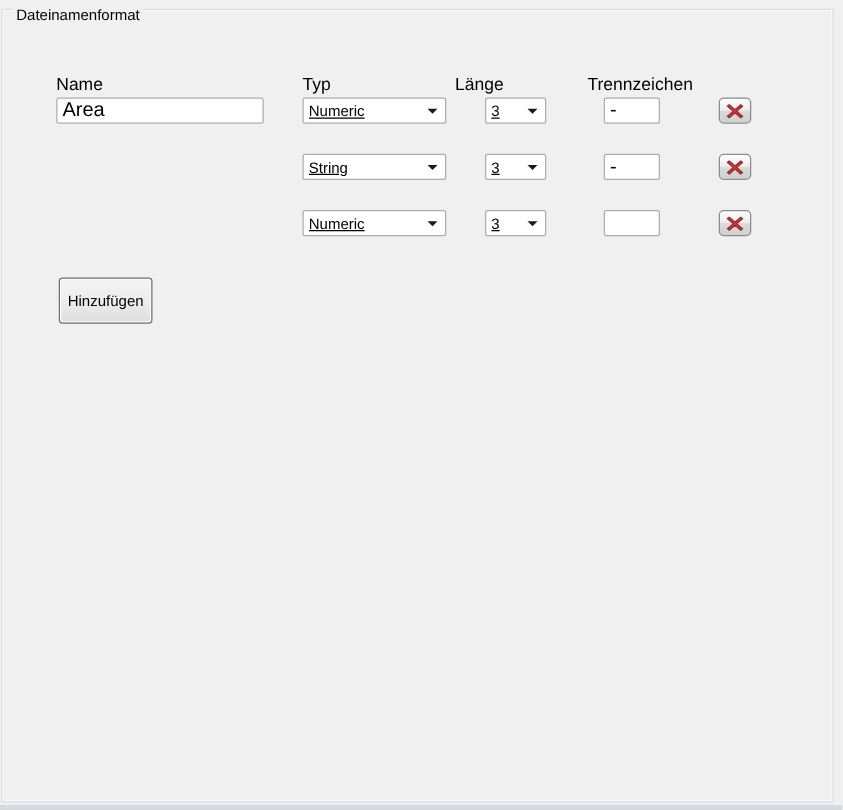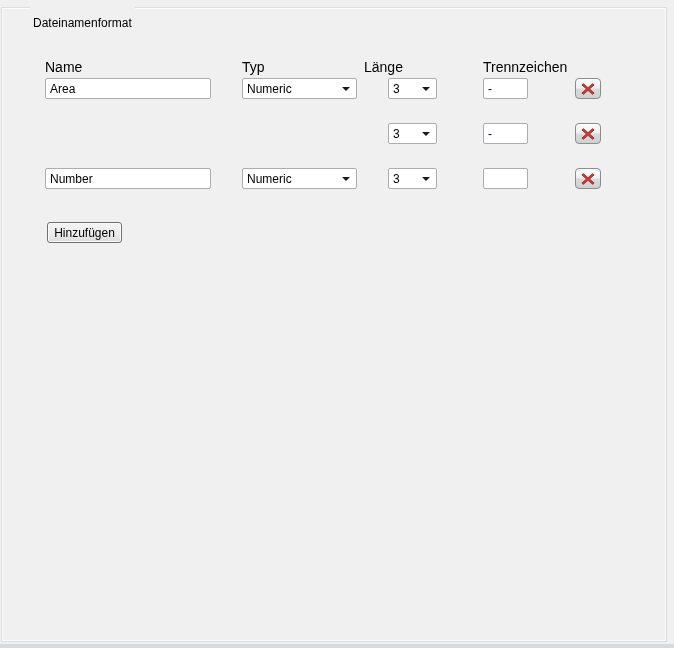--- a/index.html
+++ b/index.html
@@ -26,11 +26,10 @@
     position:absolute;
     left:8px; top:-7px;
     background:#f0f0f0;
-    padding:16px 3px;
+    padding:5px 3px;
     line-height:13px;
     font-size:12px;
     color:#000;
-    margin-left:20px;
   }
 
   

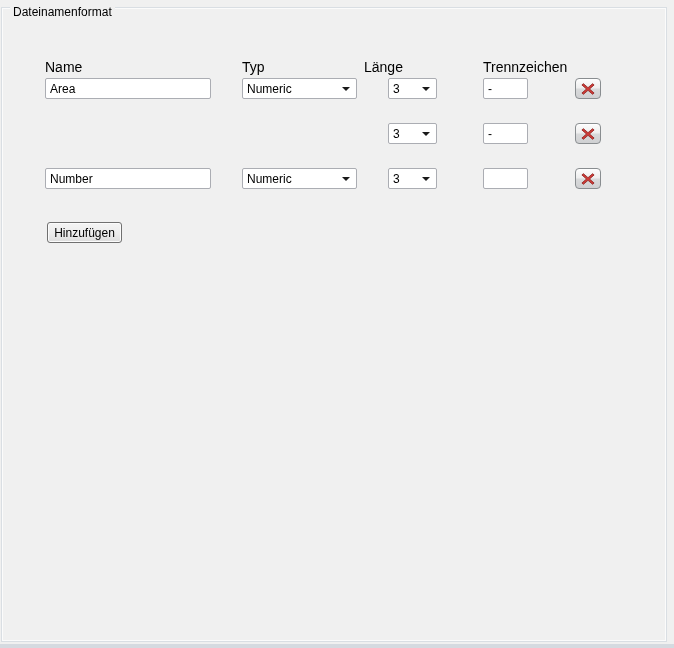--- a/index.html
+++ b/index.html
@@ -43,7 +43,7 @@
   .h-name { left:45px; }
   .h-type { left:242px; }
   .h-length { left:364px; }
-  .h-sep { left:483px;text-align:right; }
+  .h-sep { left:470px;text-align:right; }
 
   
   .row { position:absolute; left:0; width:674px; height:21px; }

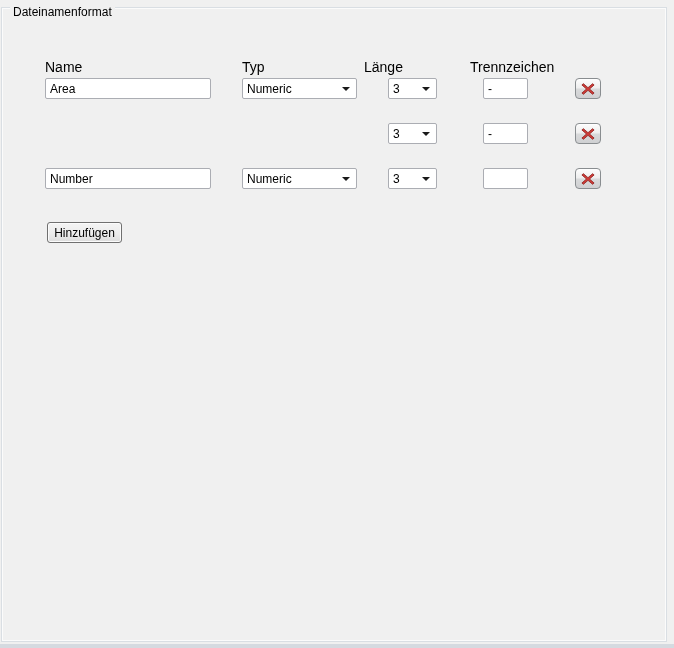--- a/index.html
+++ b/index.html
@@ -58,7 +58,7 @@
     border-radius:2px;
     background:#fff;
     font-family:"Liberation Sans", sans-serif;
-    font-size:12px;
+    font-size:16px;
     color:#000;
     padding:0 4px;
     outline:none;

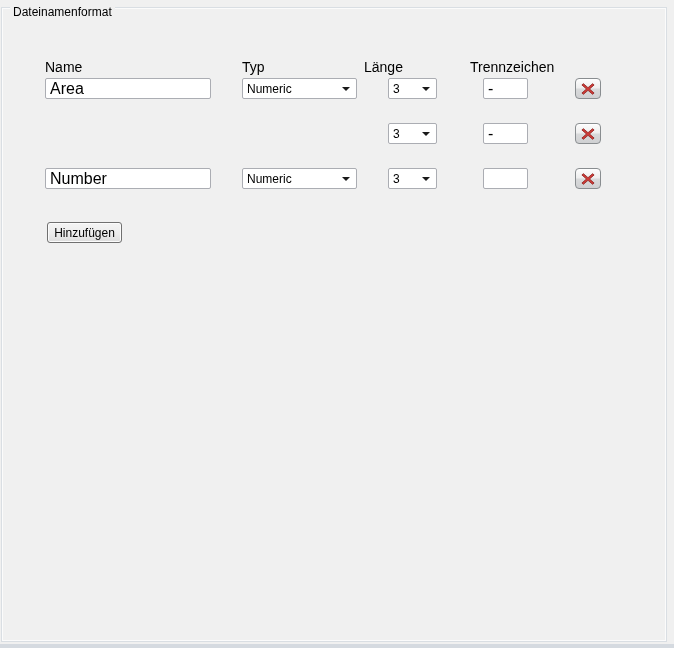--- a/index.html
+++ b/index.html
@@ -77,6 +77,7 @@
     justify-content:space-between;
     padding:0 6px 0 4px;
     cursor:default;
+    text-decoration:underline;
   }
   .type-combo   { left:242px; width:115px; }
   .length-combo { left:388px; width:49px; }

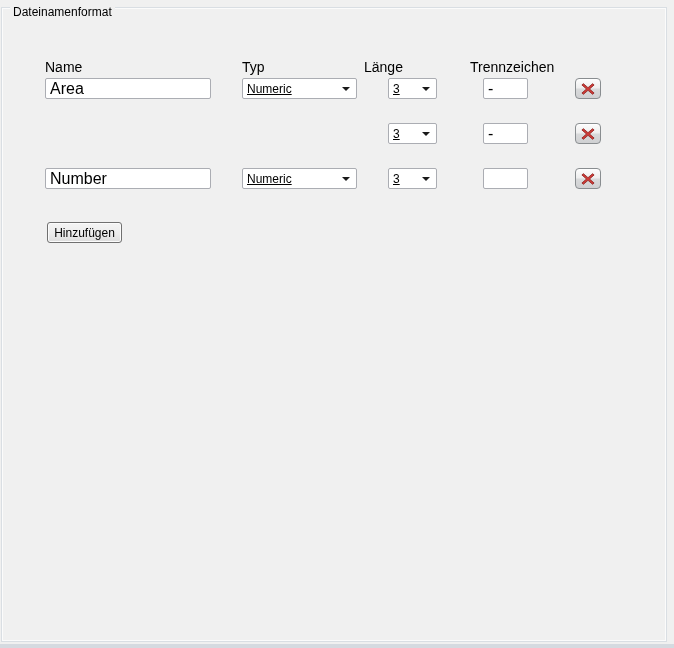--- a/index.html
+++ b/index.html
@@ -161,6 +161,10 @@
   </div>
 
   <div class="row row-1">
+    <div class="combo type-combo">
+      <span class="combo-text">String</span>
+      <span class="arrow"></span>
+    </div>
     <div class="combo length-combo">
       <span class="combo-text">3</span>
       <span class="arrow"></span>

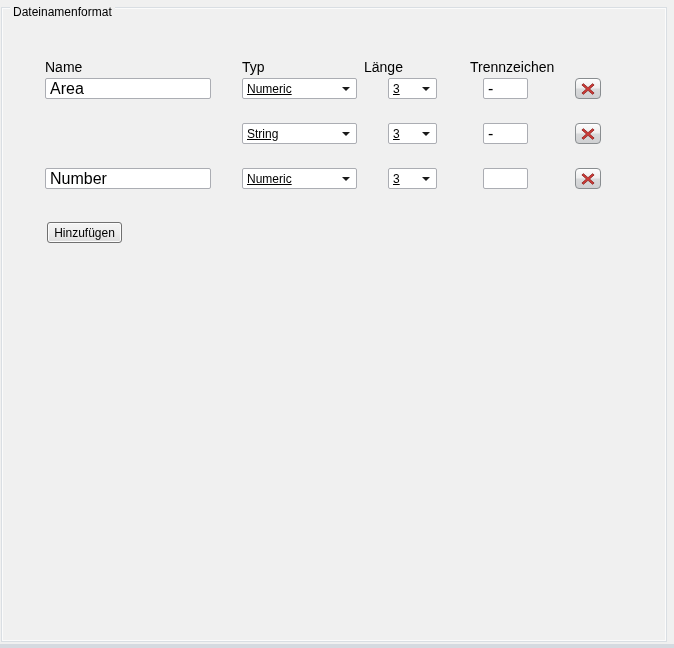--- a/index.html
+++ b/index.html
@@ -178,7 +178,6 @@
   </div>
 
   <div class="row row-2">
-    <input class="txt name-input" type="text" value="Number" style="">
     <div class="combo type-combo">
       <span class="combo-text">Numeric</span>
       <span class="arrow"></span>

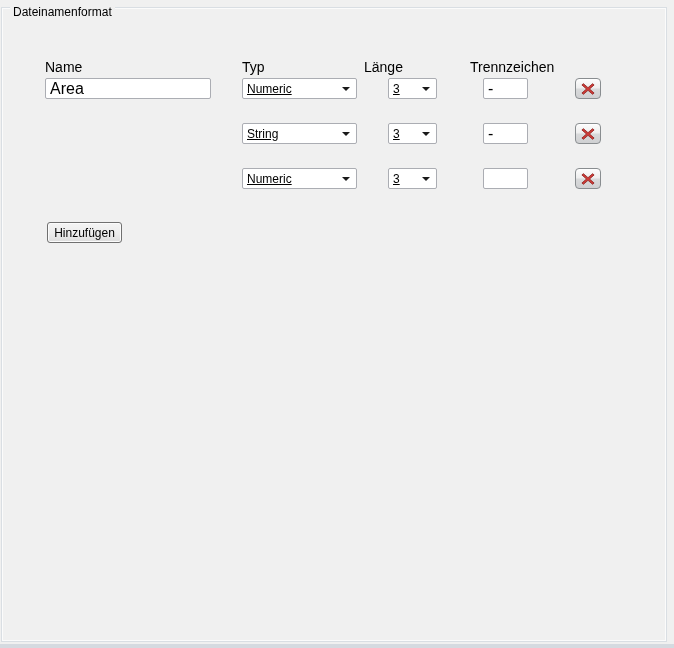--- a/index.html
+++ b/index.html
@@ -110,7 +110,7 @@
   .add-btn {
     position:absolute;
     left:47px; top:222px;
-    width:75px; height:21px;
+    width:75px; height:37px;
     border:1px solid #707070;
     border-radius:3px;
     background:linear-gradient(to bottom, #f4f4f4 0%, #ececec 55%, #dddddd 100%);

